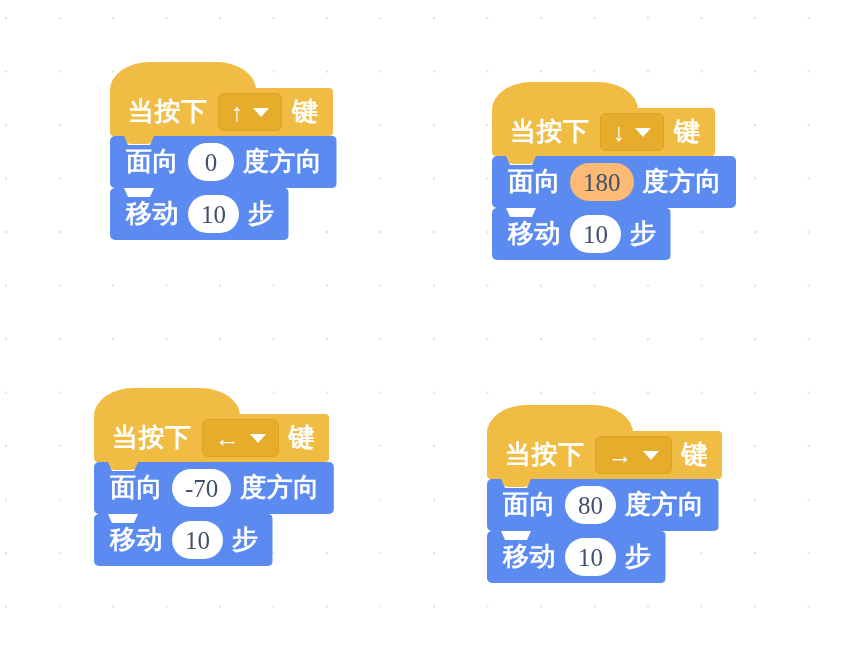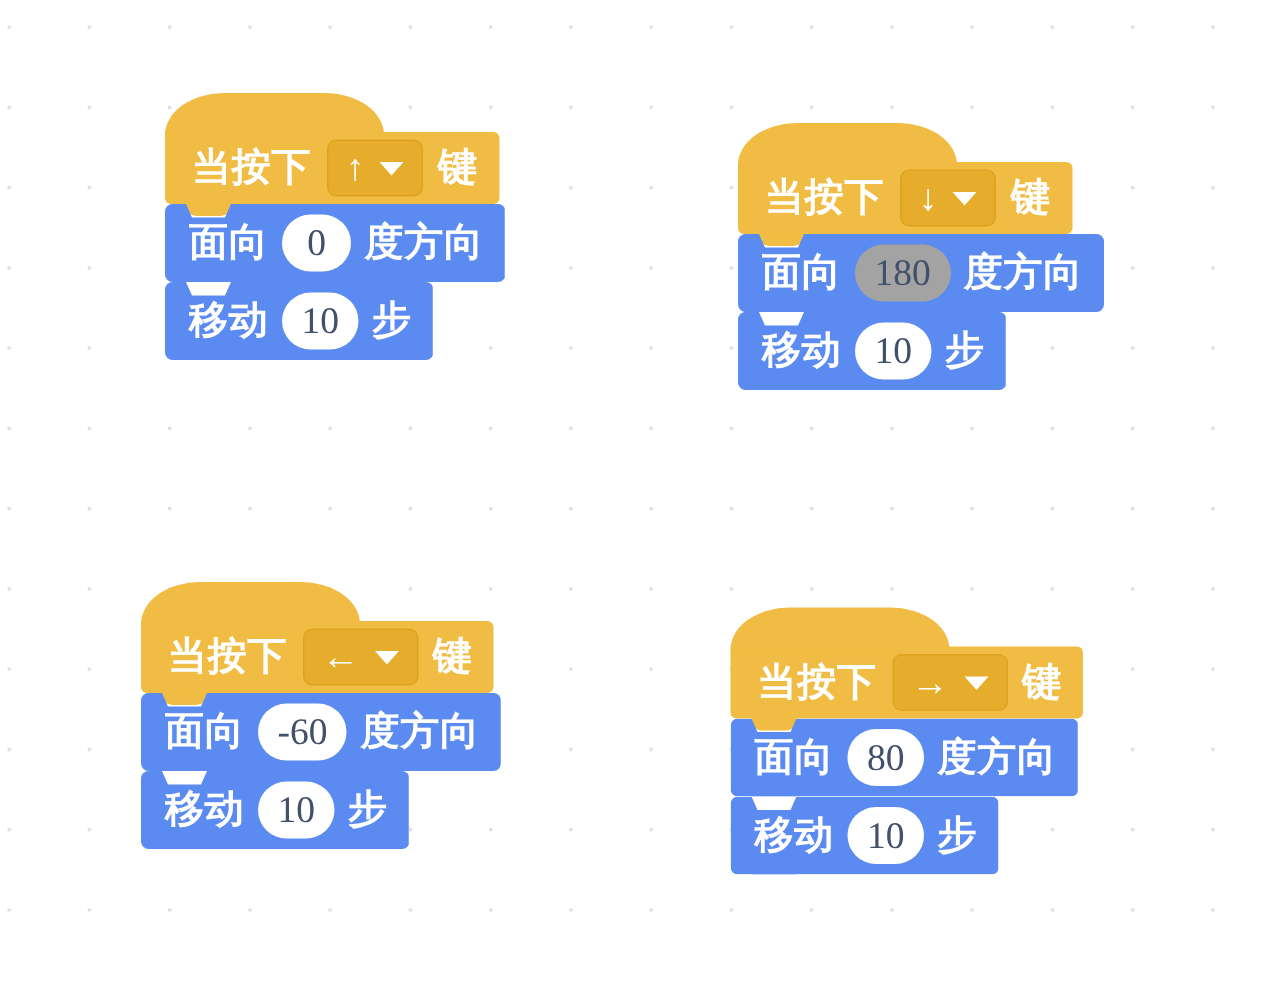--- a/index.html
+++ b/index.html
@@ -213,7 +213,7 @@
       <span class="notch-top" style="background: transparent; box-shadow: 0px 0px 0px 0px;"></span>
       <span class="bump-bottom" style="background: rgb(91, 139, 240);"></span>
       <span class="lbl" style="color: rgb(255, 255, 255);">面向</span>
-      <span class="oval" style="background: #a3a3a3;">
+      <span class="oval" style="background: #fdba74;">
         <span class="num" style="color: rgb(65, 80, 107);">180</span>
       </span>
       <span class="lbl" style="color: rgb(255, 255, 255);">度方向</span>

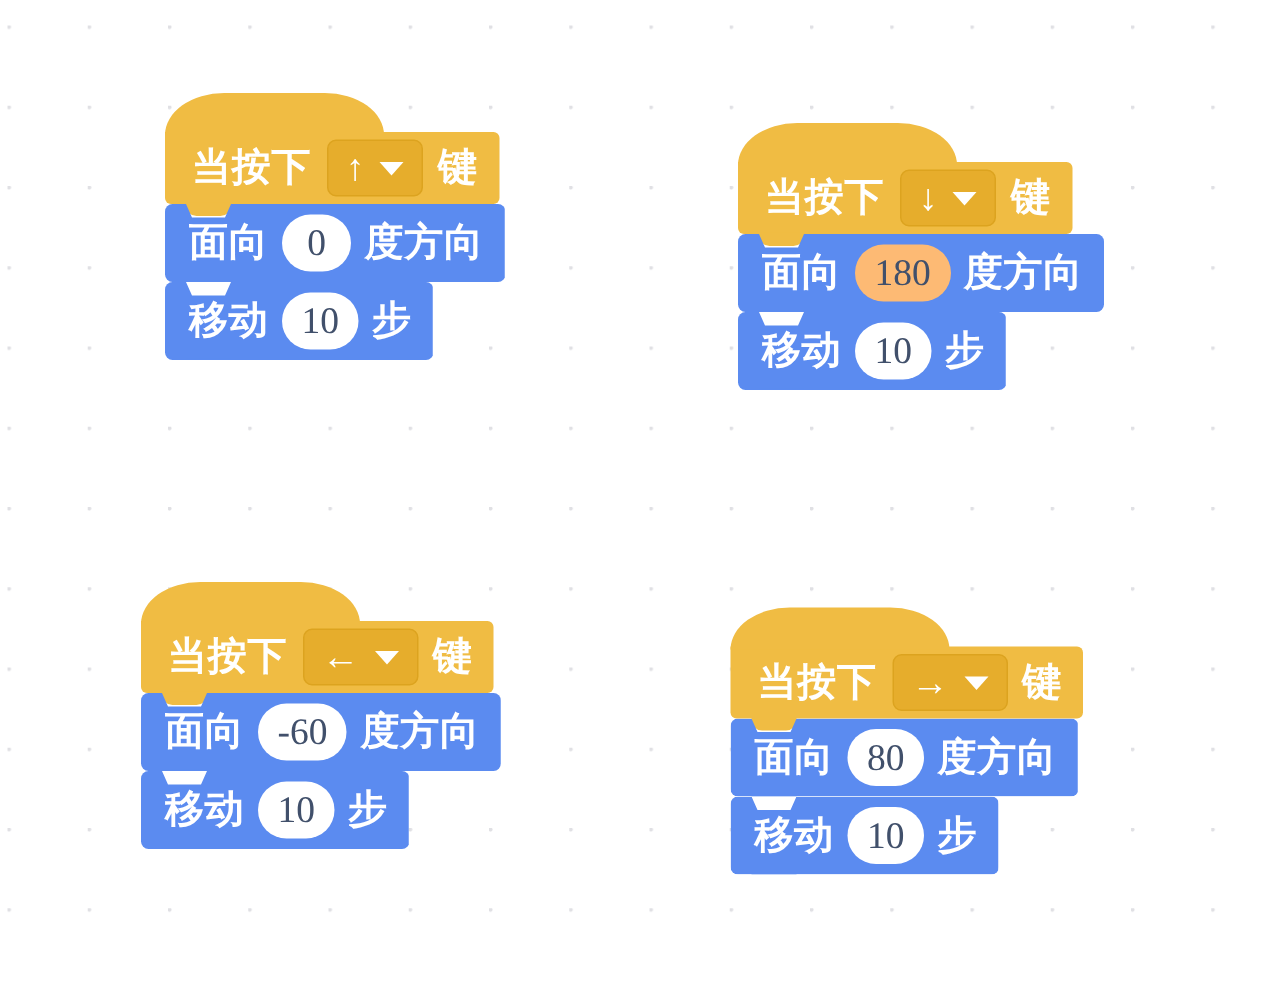--- a/index.html
+++ b/index.html
@@ -249,7 +249,7 @@
       <span class="bump-bottom" style="background: rgb(91, 139, 240);"></span>
       <span class="lbl" style="color: rgb(255, 255, 255);">面向</span>
       <span class="oval" style="background: rgb(255, 255, 255);">
-        <span class="num" style="color: rgb(65, 80, 107);">-60</span>
+        <span class="num" style="color: rgb(65, 80, 107);">-70</span>
       </span>
       <span class="lbl" style="color: rgb(255, 255, 255);">度方向</span>
     </div>

